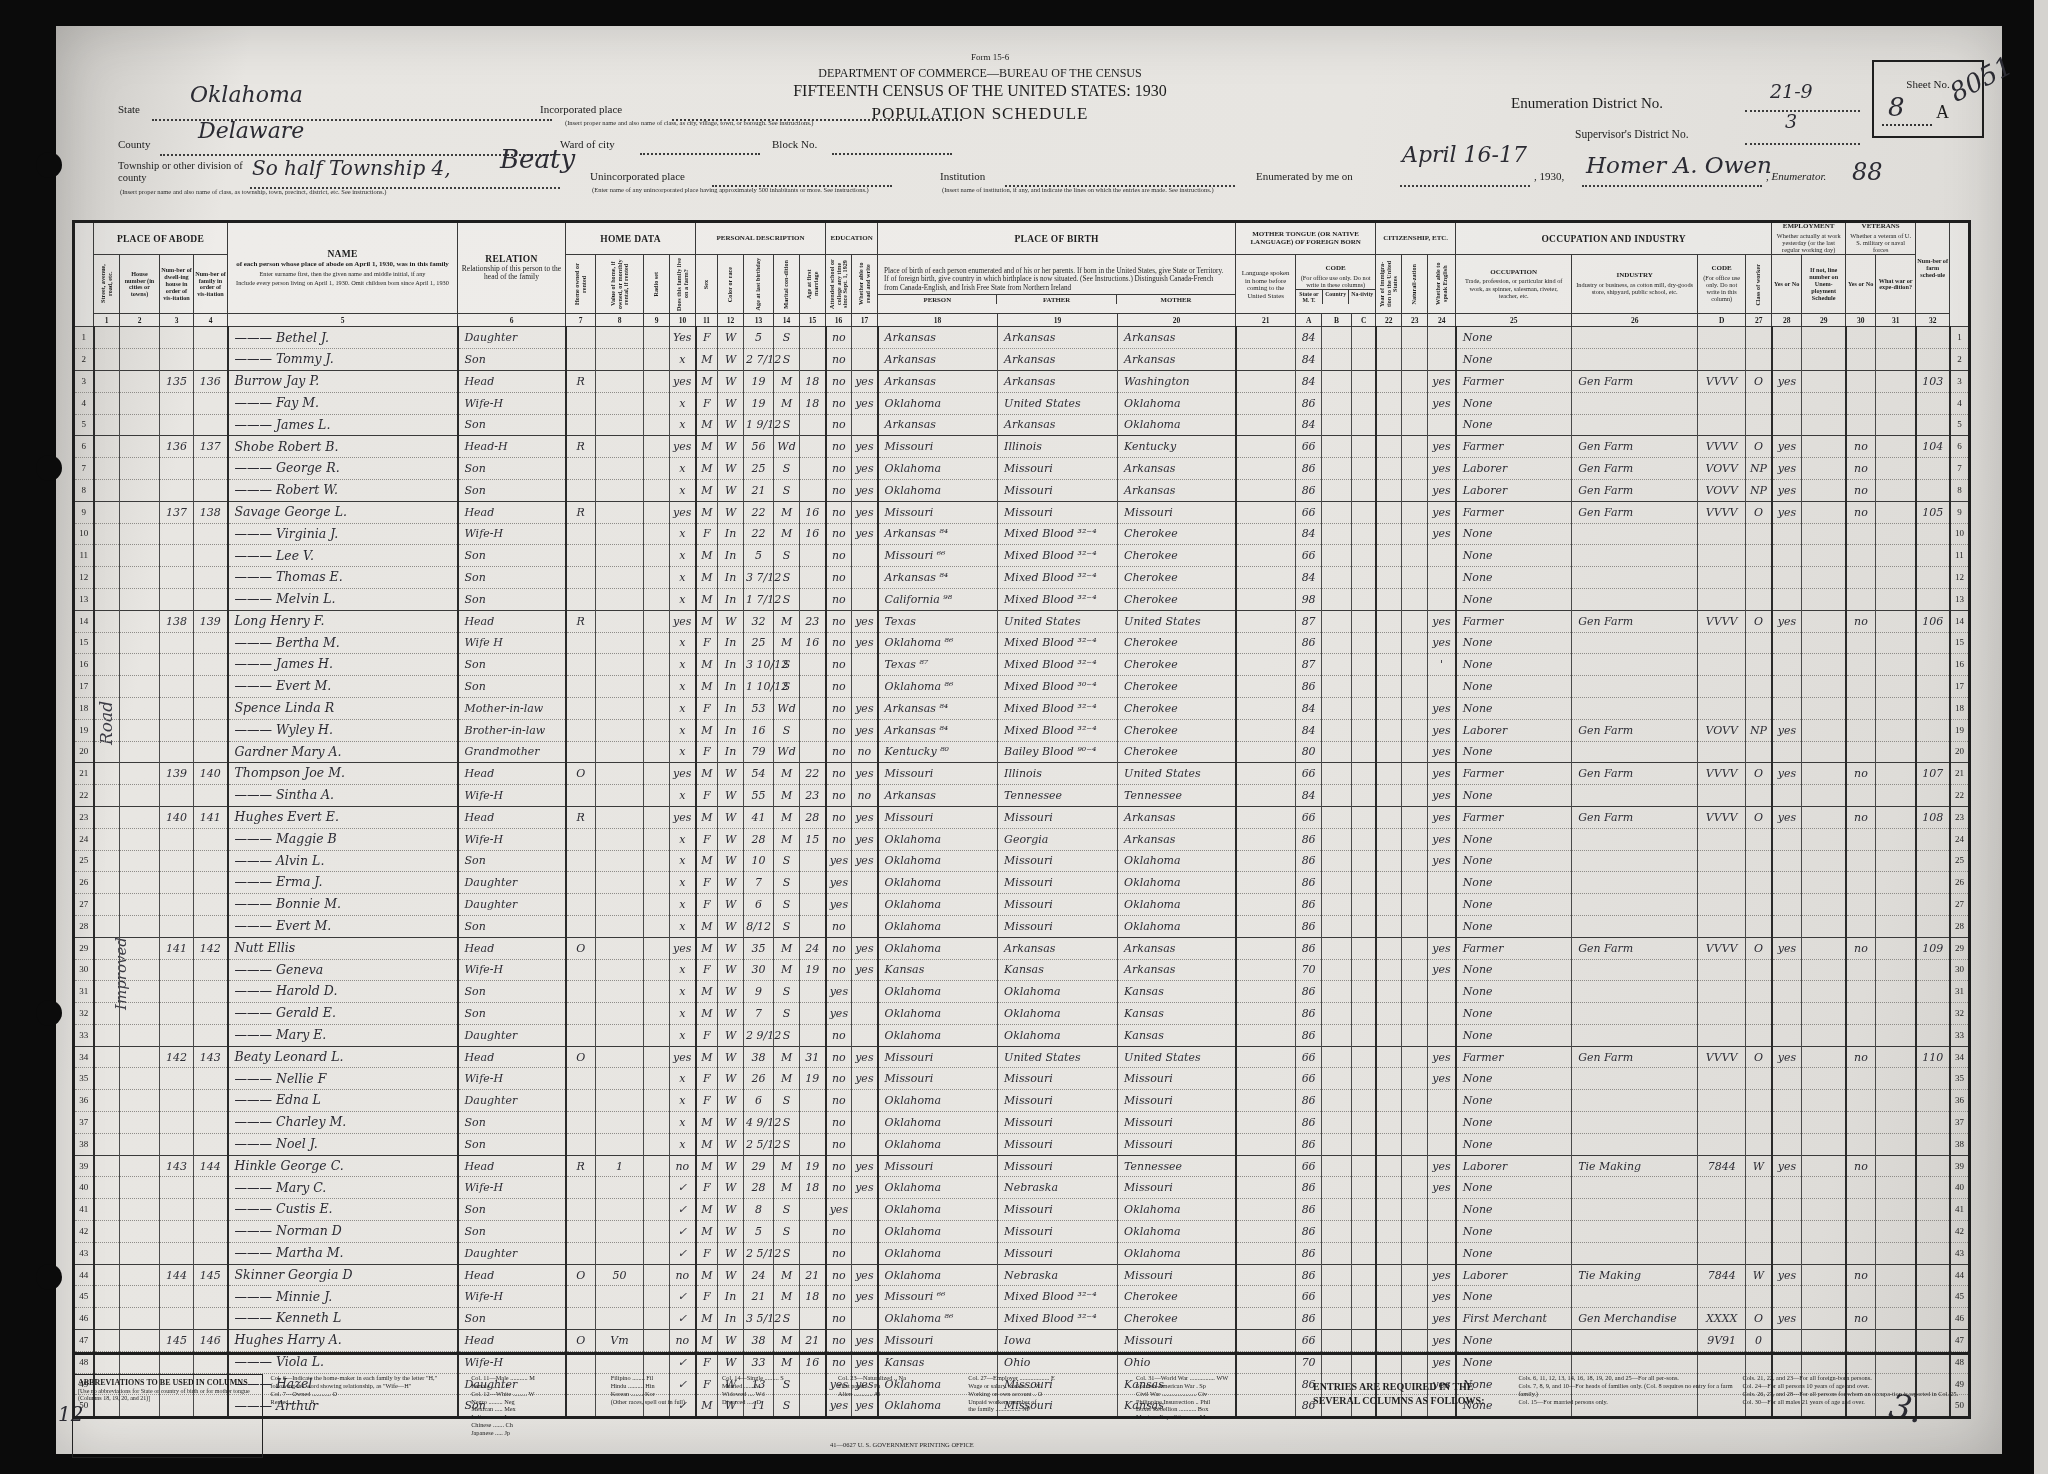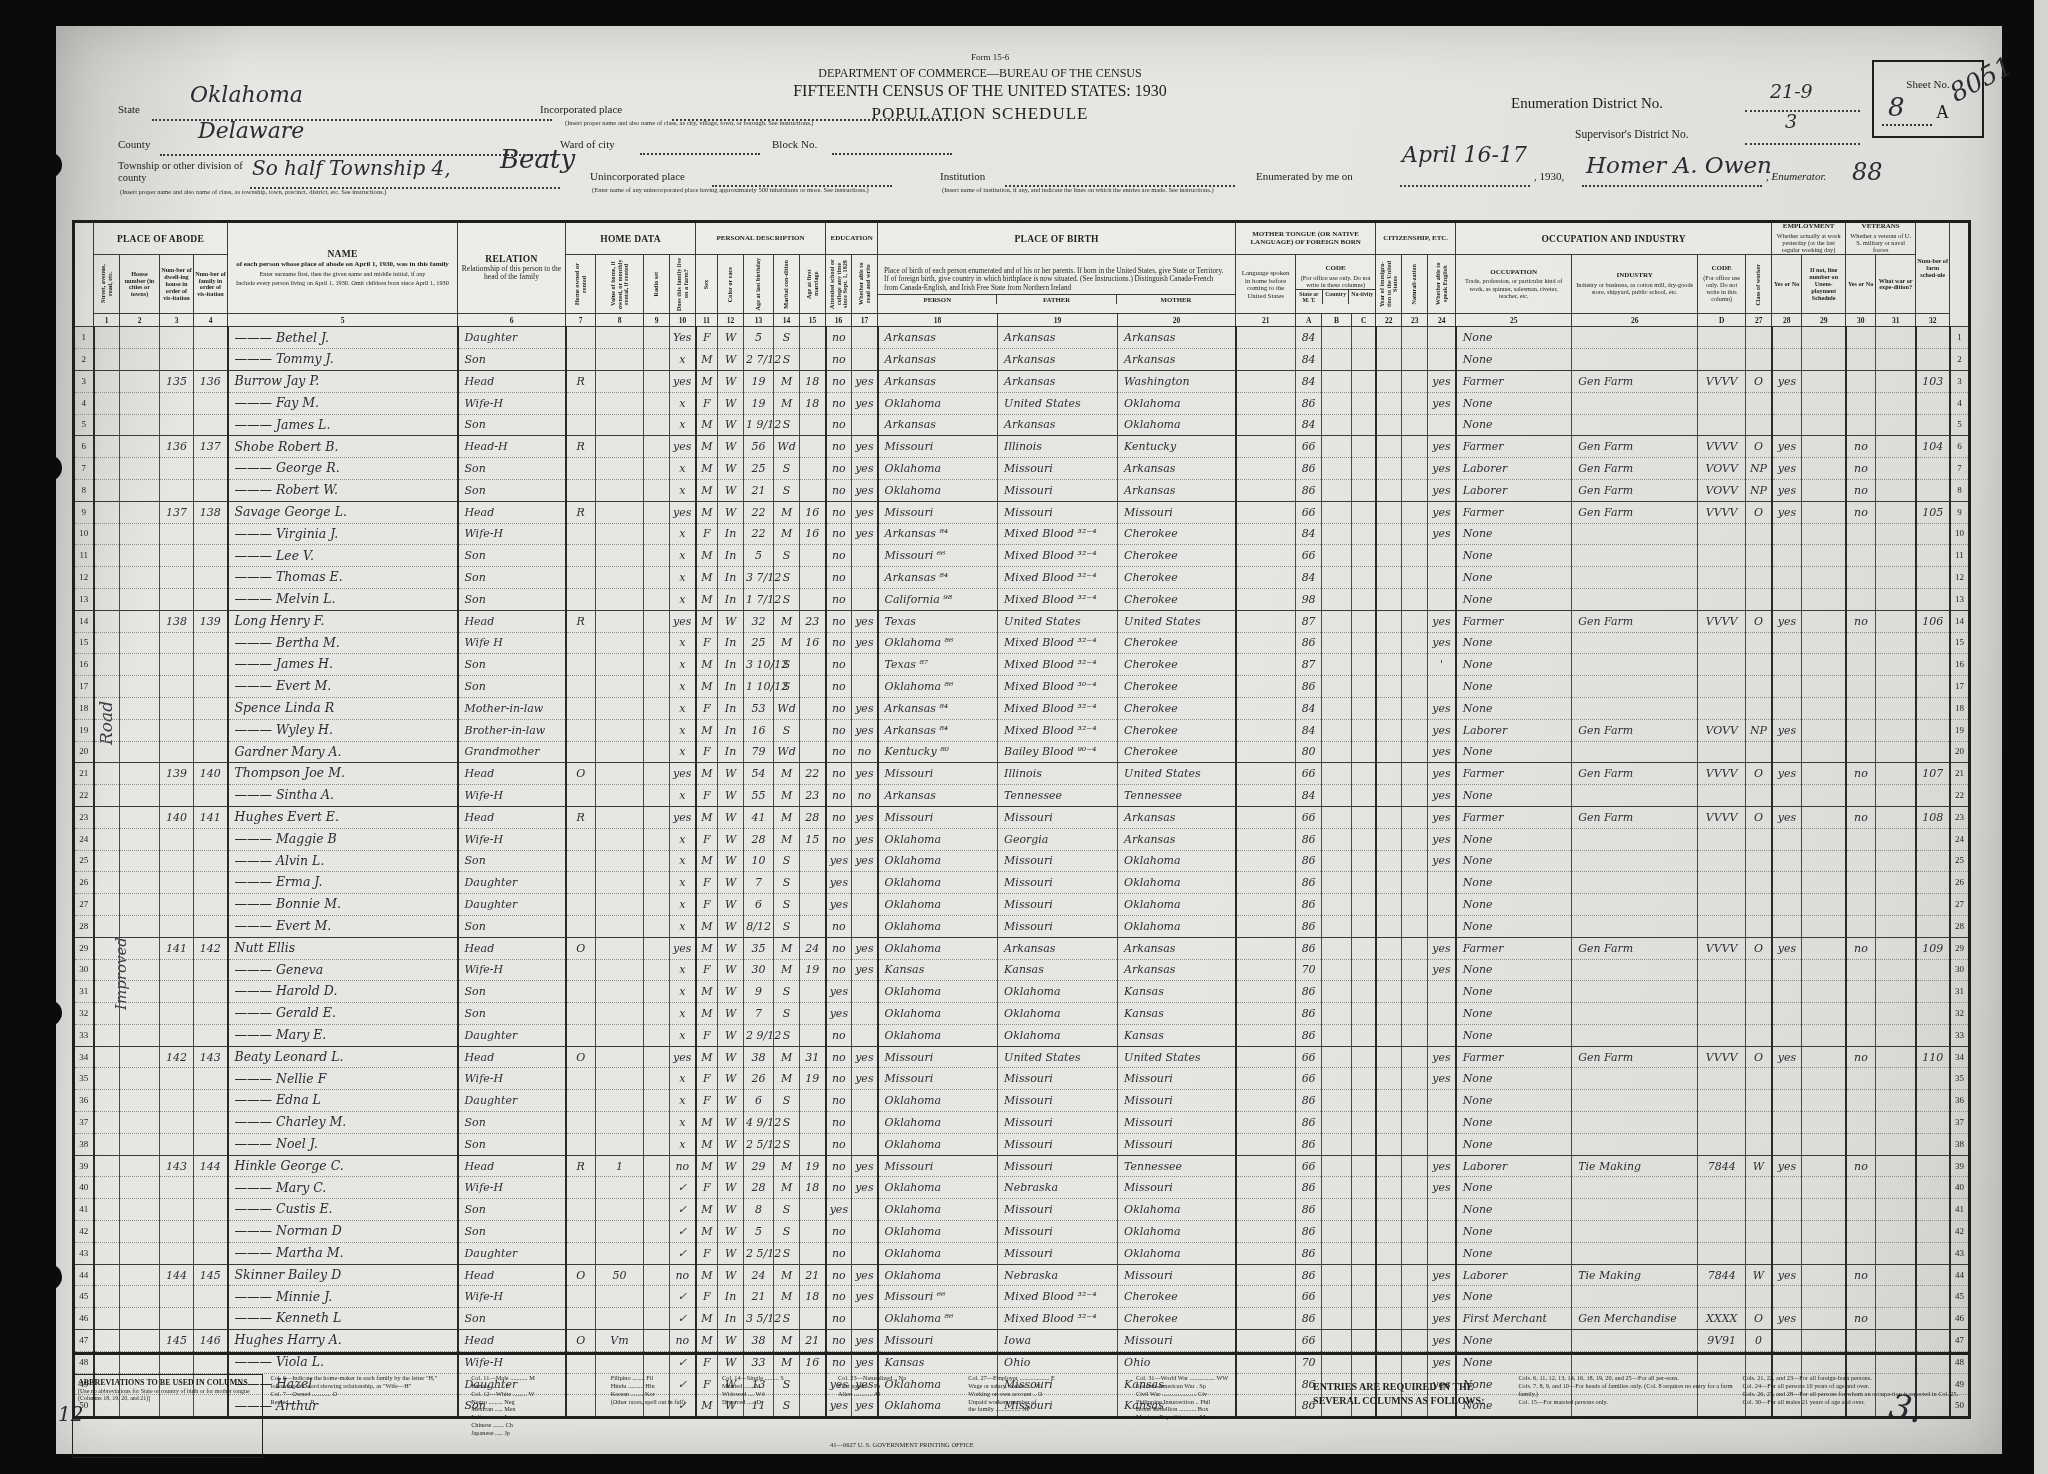--- a/index.html
+++ b/index.html
@@ -2078,7 +2078,7 @@
         <td class="c-hn"></td>
         <td class="c-dw">144</td>
         <td class="c-fn bR">145</td>
-        <td class="c-name la bR">Skinner Bailey D</td>
+        <td class="c-name la bR">Skinner Georgia D</td>
         <td class="c-rel la bR">Head</td>
         <td class="c-own">O</td>
         <td class="c-val">50</td>

